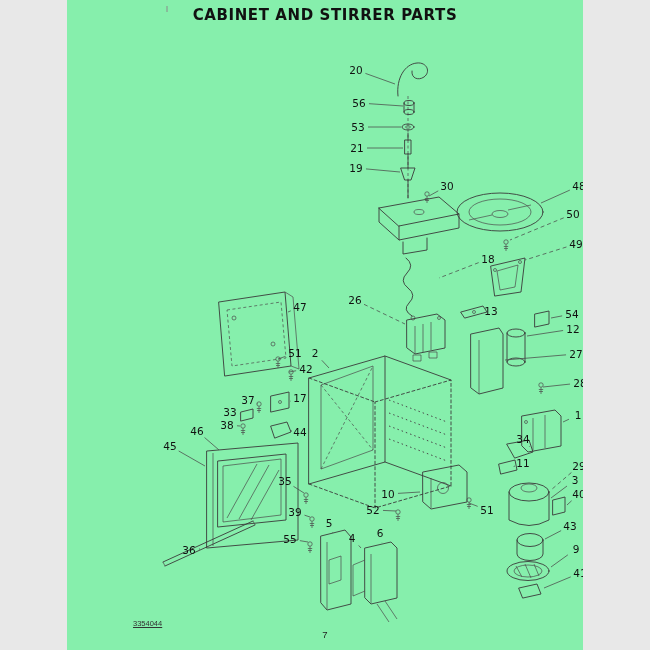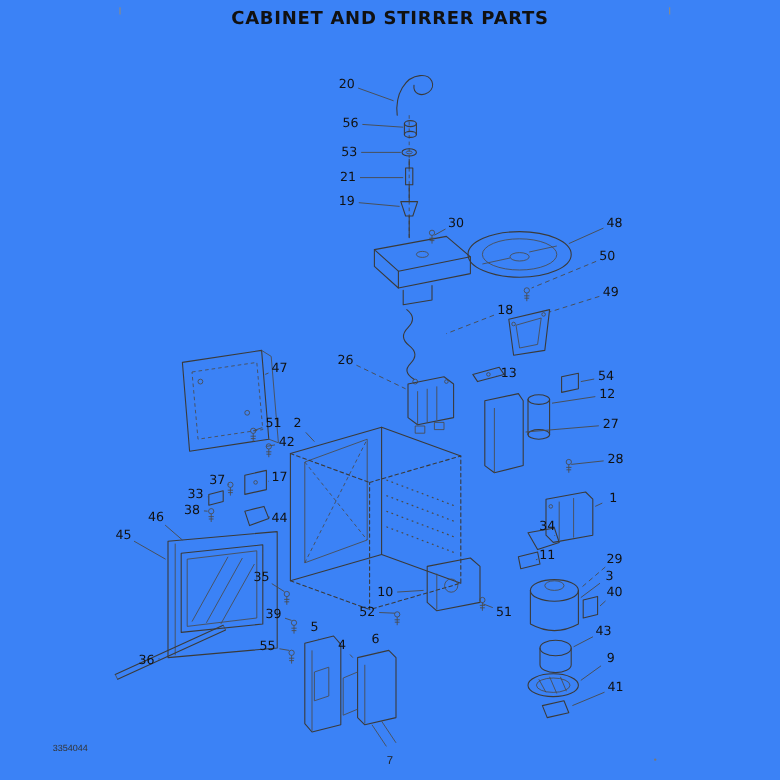--- a/index.html
+++ b/index.html
@@ -4,8 +4,8 @@
 <style>
   html,body{margin:0;padding:0;background:#e8e8e8;}
   .page{
-    position:relative;width:650px;height:650px;margin:0 auto;
-    background:#3b82f6;overflow:hidden;
+    position:relative;width:516px;height:650px;margin:0 auto;
+    background:#86efac;overflow:hidden;
     font-family:"Liberation Sans","DejaVu Sans",sans-serif;color:#1a1a1a;
   }
   .header{position:absolute;top:6px;left:0;width:100%;text-align:center;}

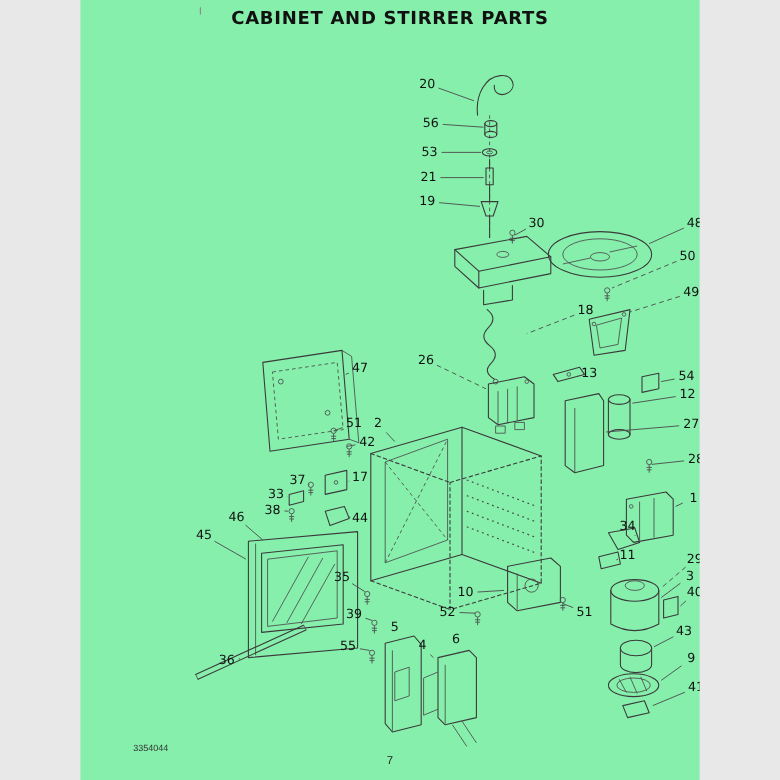--- a/index.html
+++ b/index.html
@@ -25,7 +25,7 @@
   .dashedl{stroke-dasharray:4 3;}
   .callout{font:10.5px "DejaVu Sans",sans-serif;fill:#111;text-anchor:middle;dominant-baseline:central;}
   .mark{stroke:#8a8a8a;stroke-width:1;}
-  .doc-number{position:absolute;left:44px;bottom:22px;font-size:7.5px;color:#333;}
+  .doc-number{position:absolute;left:66px;bottom:22px;font-size:7.5px;color:#333;text-decoration:underline;}
   .page-number{position:absolute;left:0;bottom:10px;width:100%;text-align:center;font-size:9.5px;color:#222;}
 </style>
 </head>

